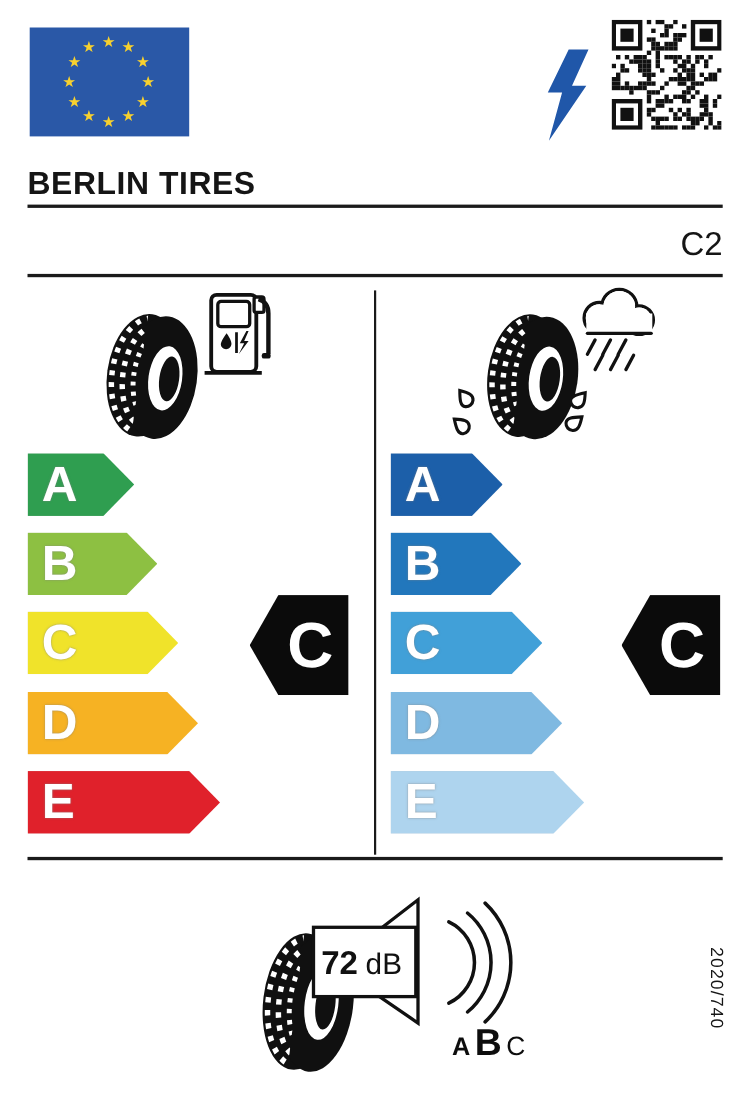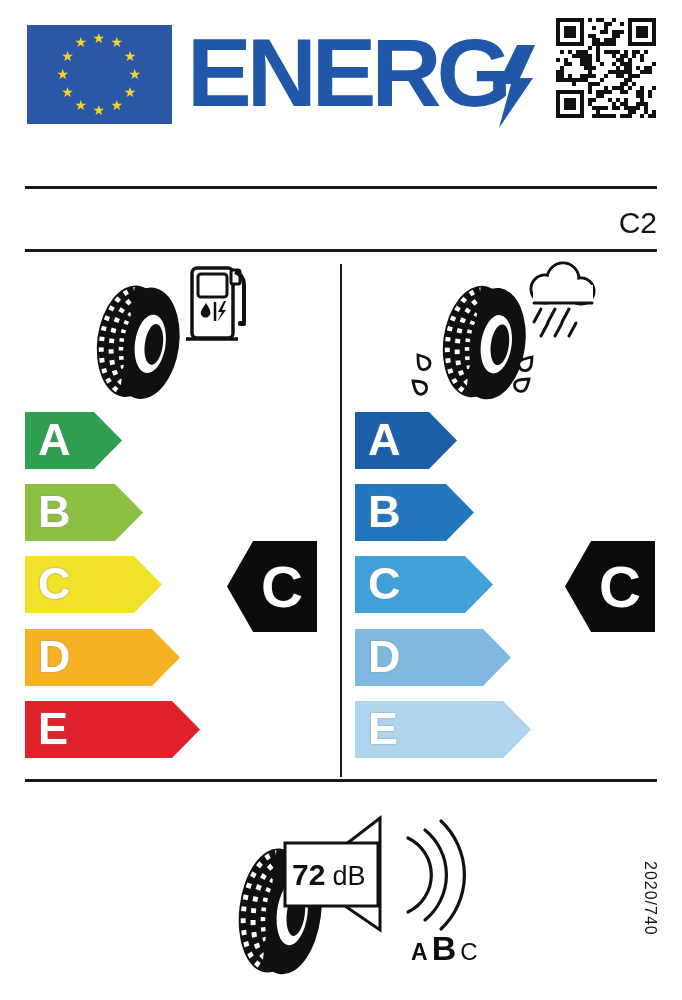--- a/index.html
+++ b/index.html
@@ -77,7 +77,6 @@
         <span class="star" style="color: rgb(248, 209, 46); left: 47.5px; top: 10.3231px;">★</span>
       </div>
   </div>
-  <div class="energ" style="color: rgb(32, 87, 169);">ENERG</div>
   <svg class="abs" style="left:489px;top:38px" width="50" height="95" viewBox="0 0 50 95">
     <polygon id="bolt" points="28,7 46,7 31,40 44,40 10,90 22,46 9,46" fill="#2057a9"></polygon>
   </svg>

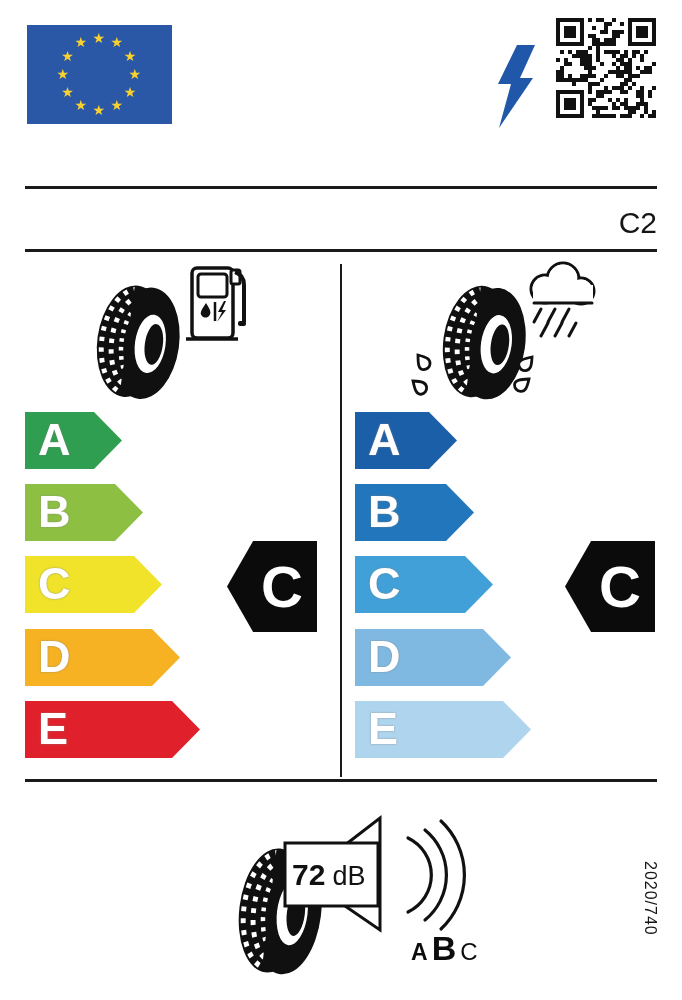--- a/index.html
+++ b/index.html
@@ -286,6 +286,7 @@
       <rect x="8" y="80" width="12" height="12" fill="#111"></rect>
     </svg>
 
+  <div class="brand">BERLIN TIRES</div>
   <div class="rule" style="top:186px"></div>
   <div class="vclass">C2</div>
   <div class="rule" style="top:249px"></div>

